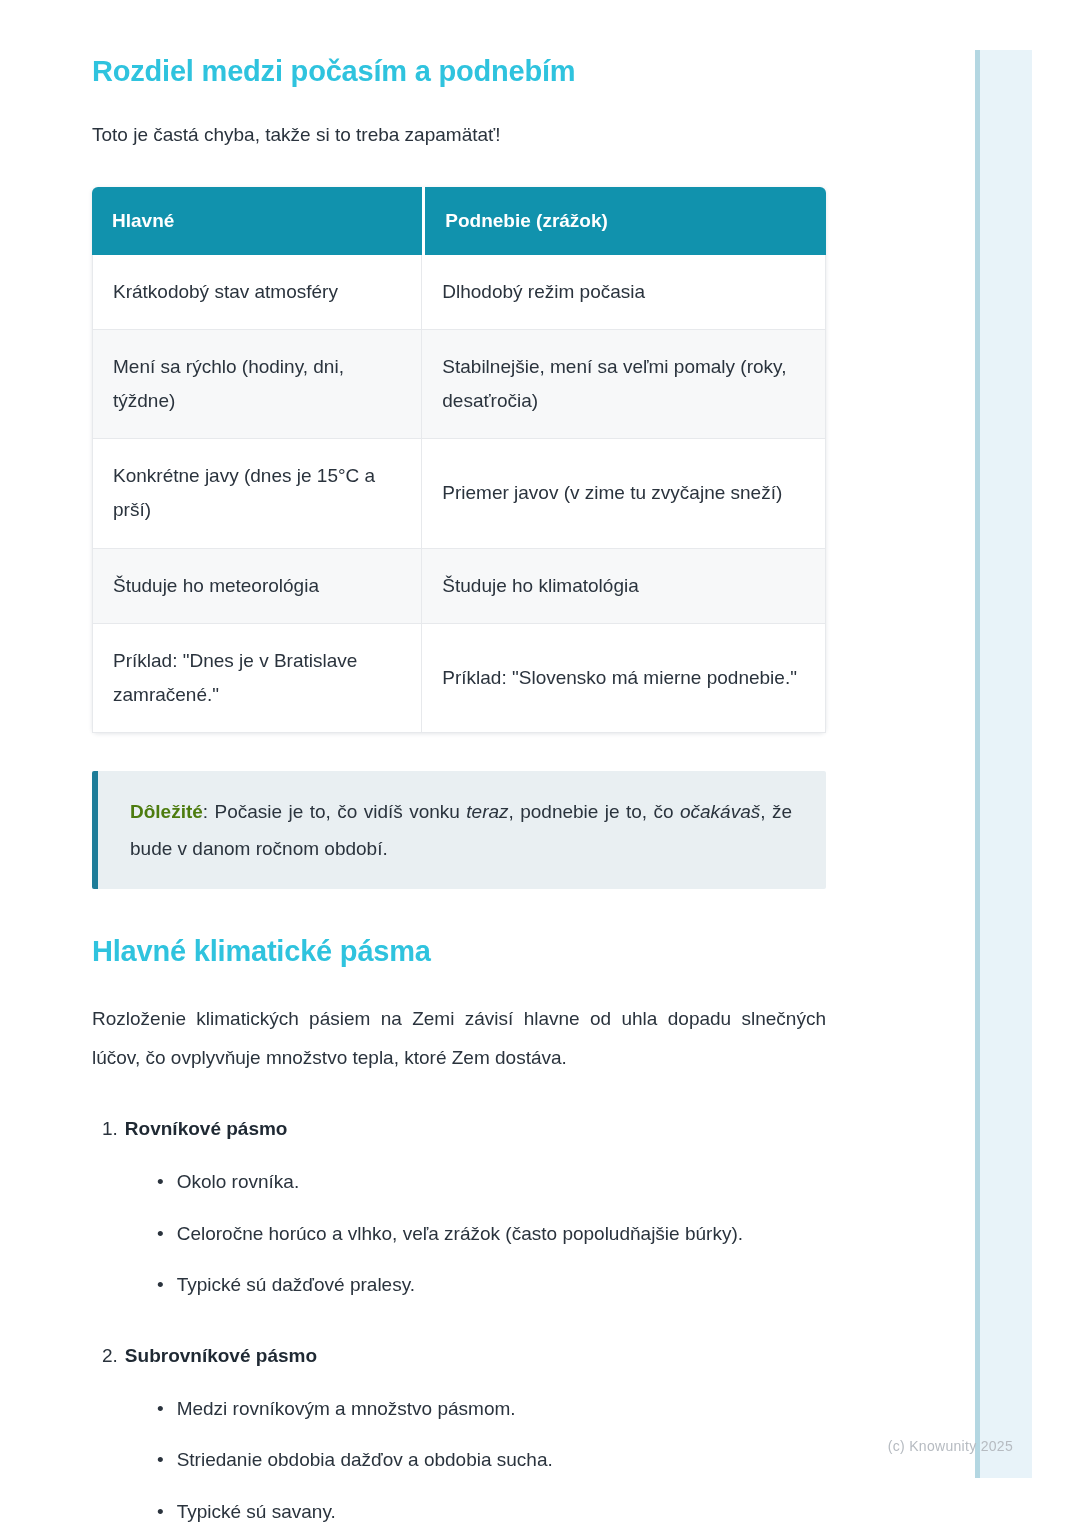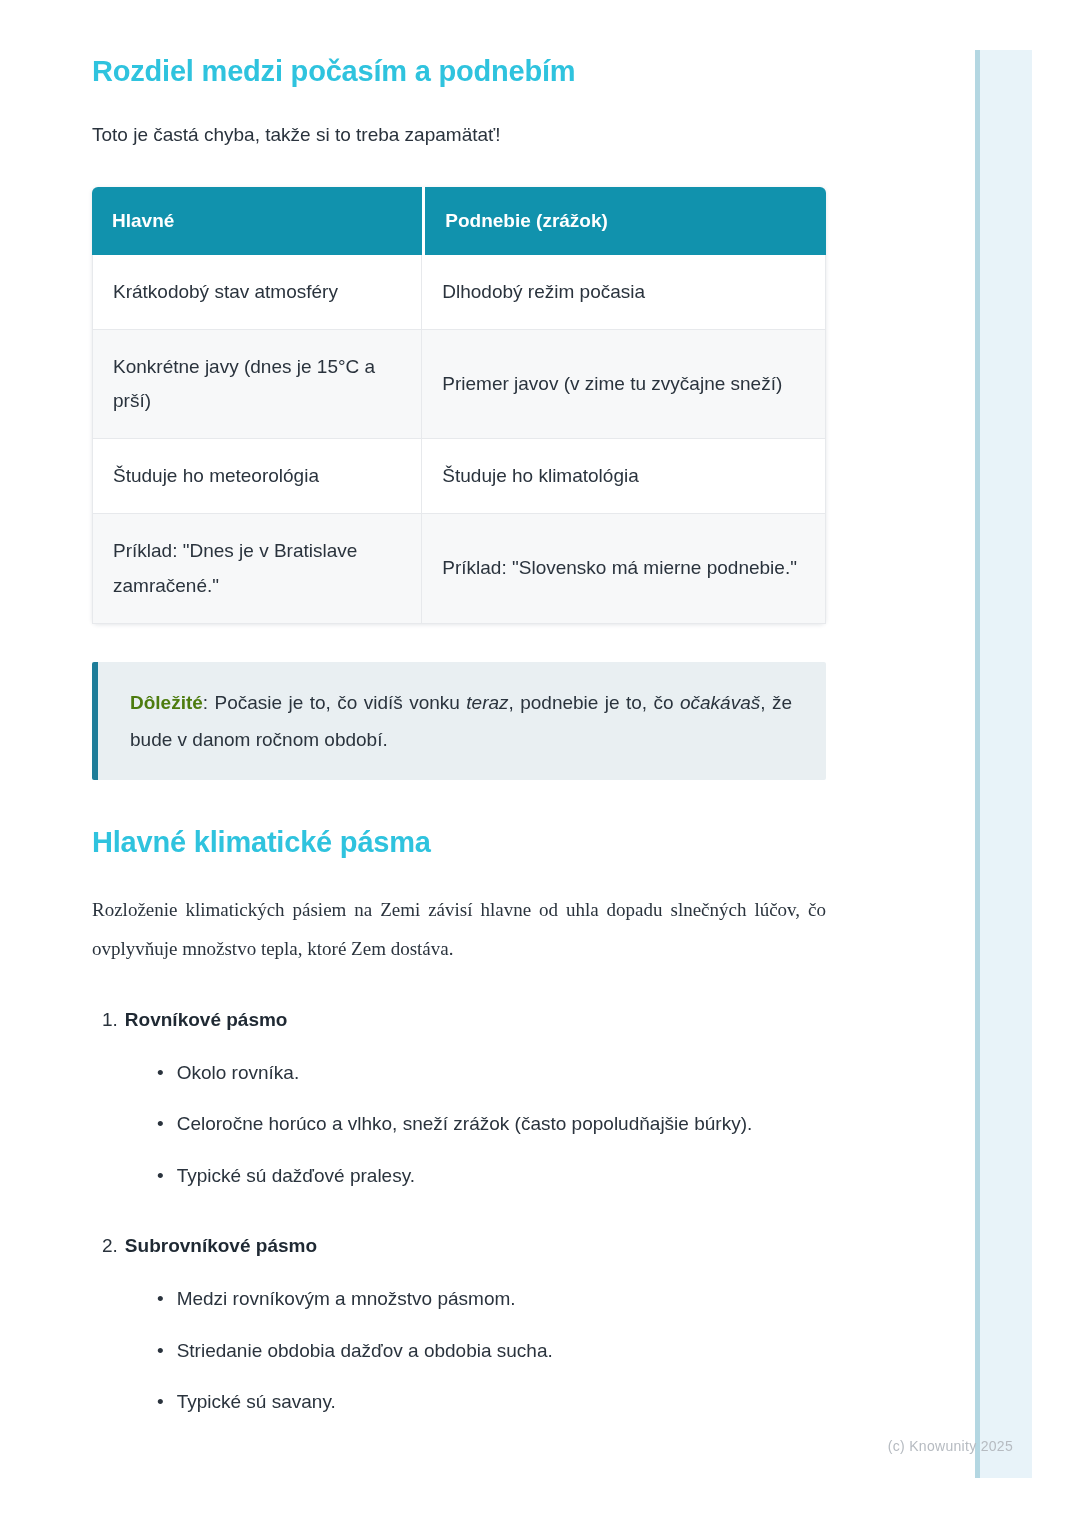--- a/index.html
+++ b/index.html
@@ -88,6 +88,10 @@
           <td>Dlhodobý režim počasia</td>
         </tr>
         <tr>
+          <td>Mení sa rýchlo (hodiny, dni, týždne)</td>
+          <td>Stabilnejšie, mení sa veľmi pomaly (roky, desaťročia)</td>
+        </tr>
+        <tr>
           <td>Konkrétne javy (dnes je 15°C a prší)</td>
           <td>Priemer javov (v zime tu zvyčajne sneží)</td>
         </tr>

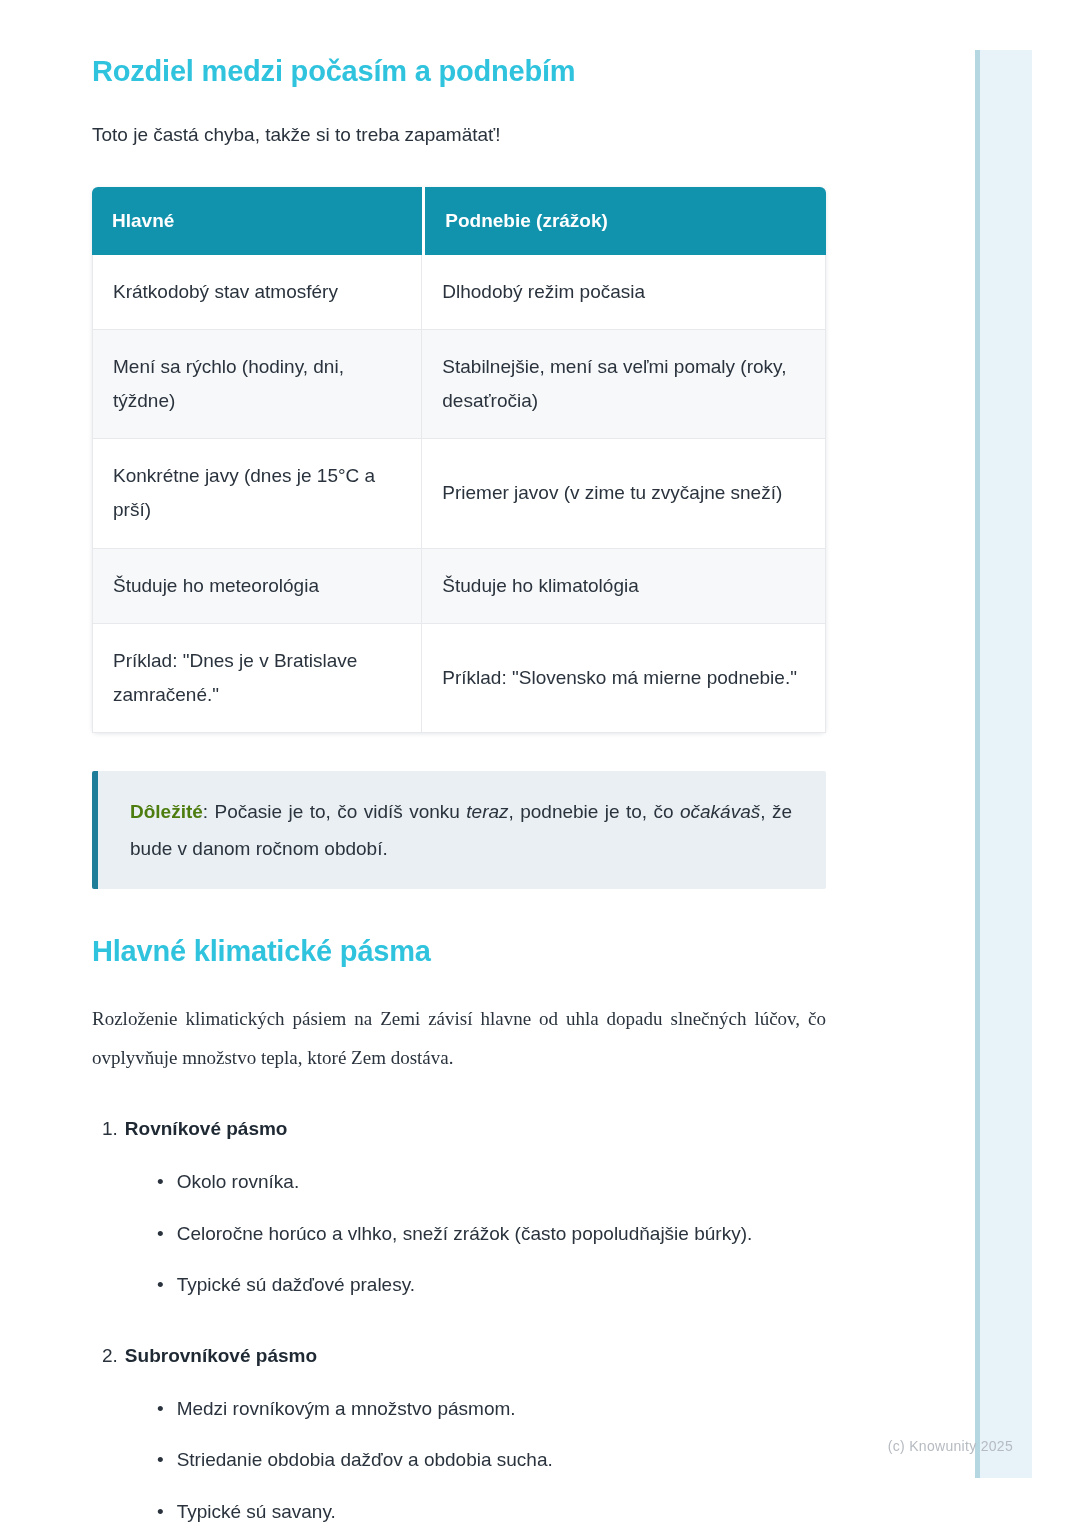--- a/index.html
+++ b/index.html
@@ -44,7 +44,7 @@
   .callout em { font-style:italic; }
 
   p.justified {
-    font-size:19px; margin:32px 0 0 0; line-height:2.05; text-align:justify;font-family:Liberation Serif, serif;
+    font-size:19px; margin:32px 0 0 0; line-height:2.05; text-align:justify;
   }
 
   .zone-list { margin-top:40px; }

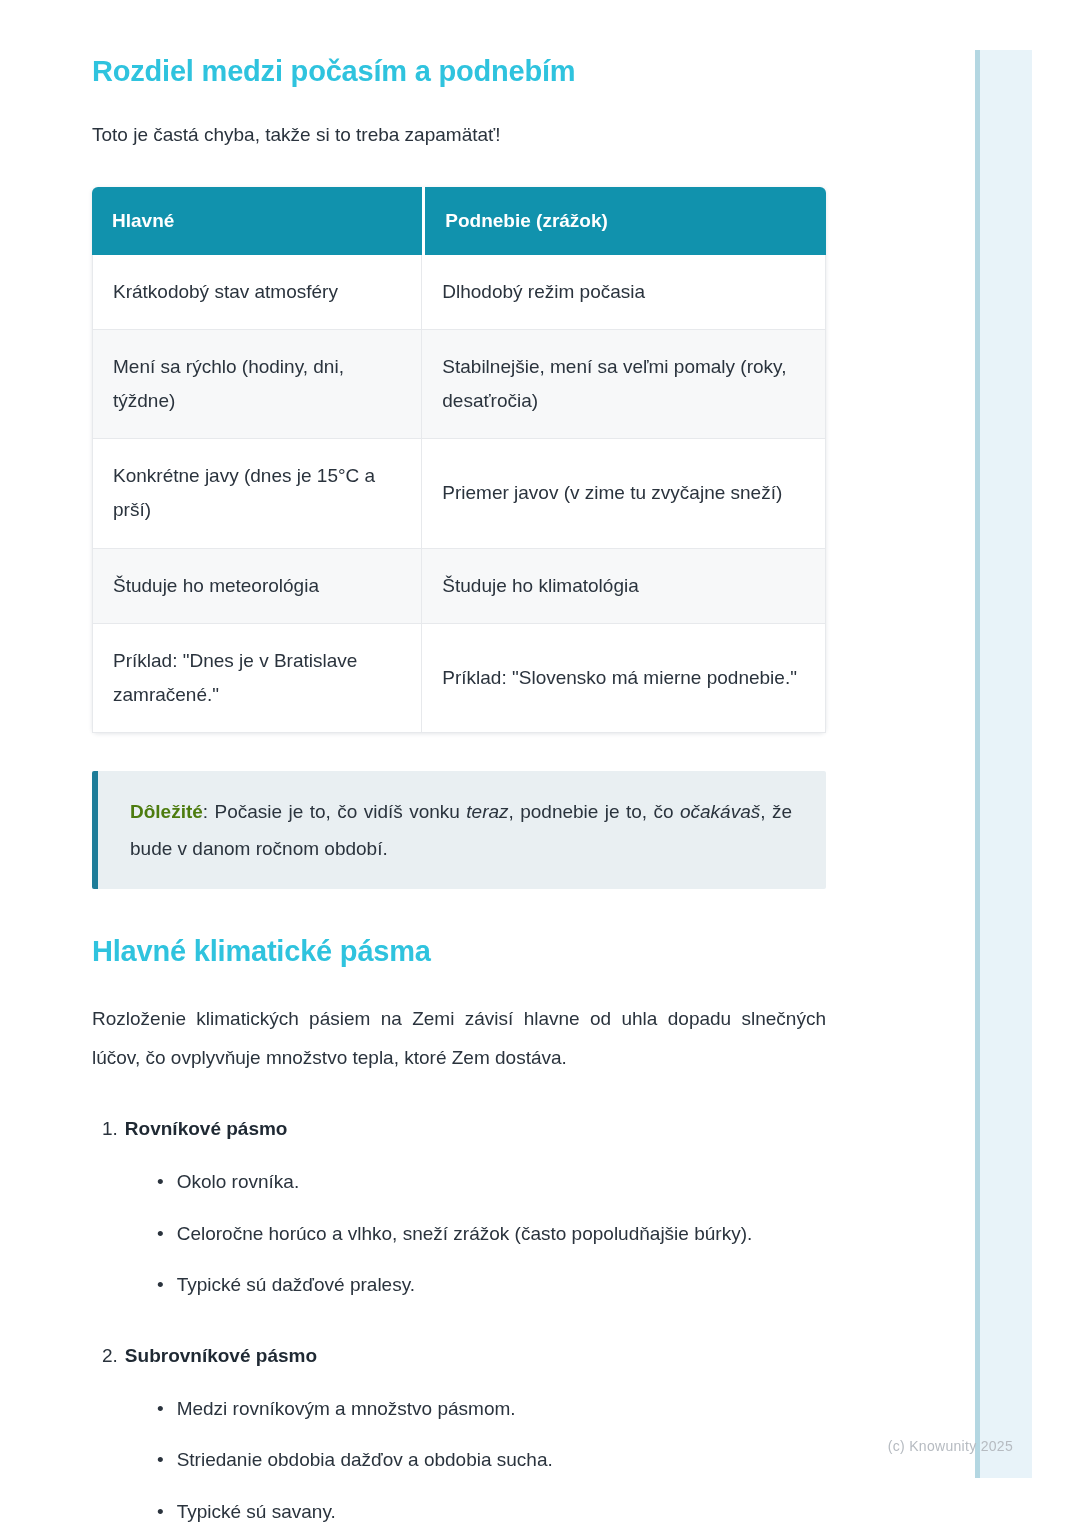--- a/index.html
+++ b/index.html
@@ -124,7 +124,7 @@
             </li>
           <li>
               <span class="bullet-glyph">•</span>
-              <span>Celoročne horúco a vlhko, sneží zrážok (často popoludňajšie búrky).</span>
+              <span>Celoročne horúco a vlhko, veľa zrážok (často popoludňajšie búrky).</span>
             </li>
           <li>
               <span class="bullet-glyph">•</span>

